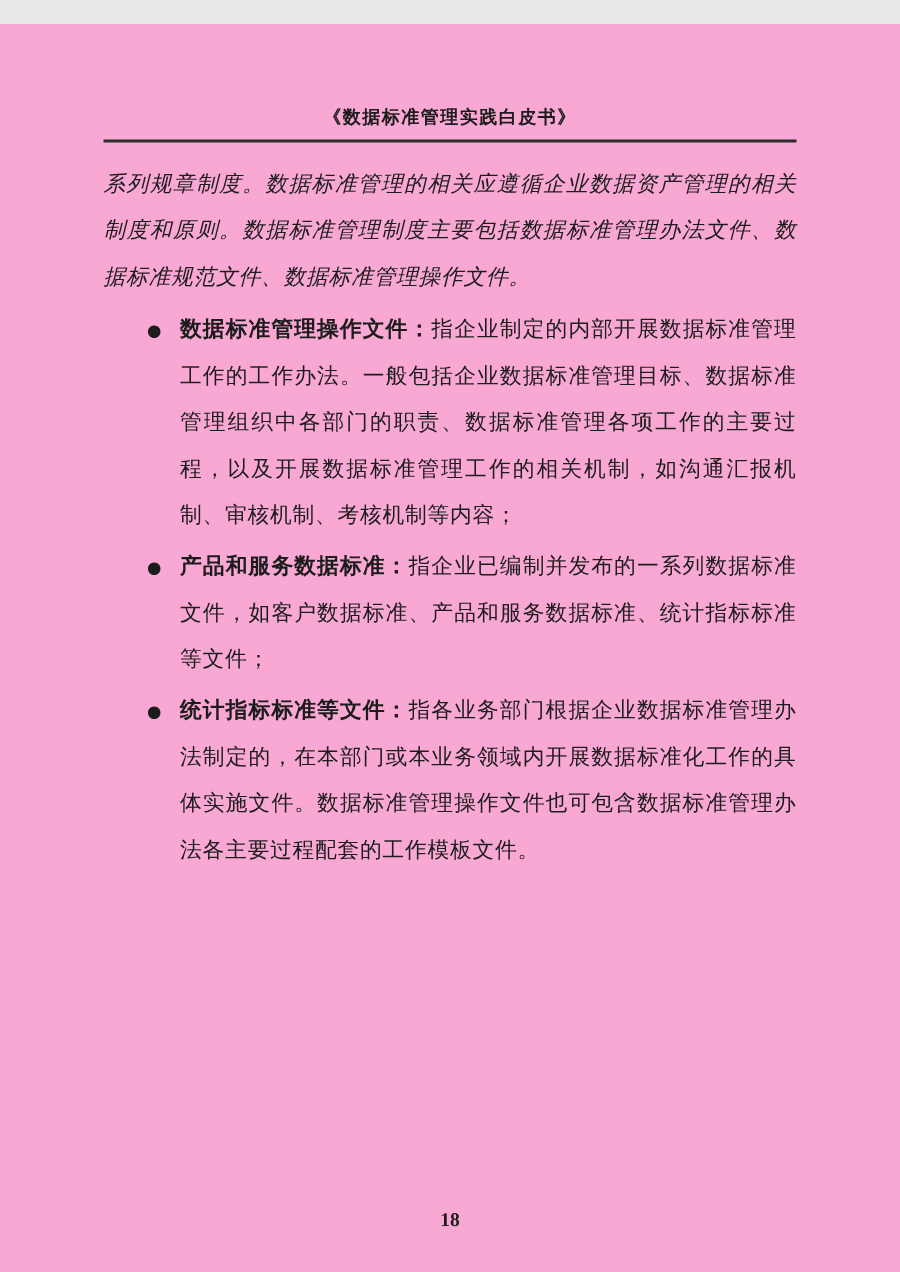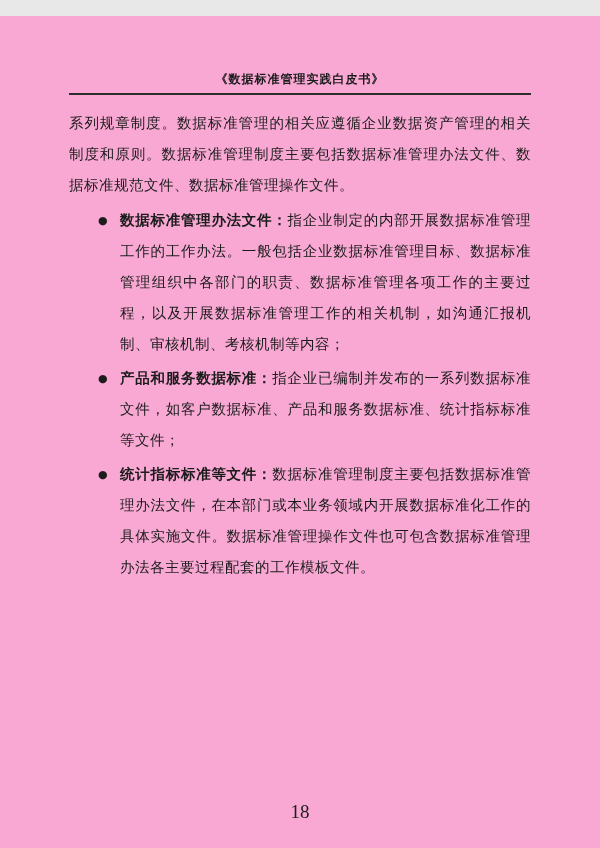--- a/index.html
+++ b/index.html
@@ -40,6 +40,7 @@
   .lead-paragraph {
     margin: 0;
     letter-spacing: 0.5px;
+    font-style: italic;
   }
   .bullet-list {
     list-style: none;

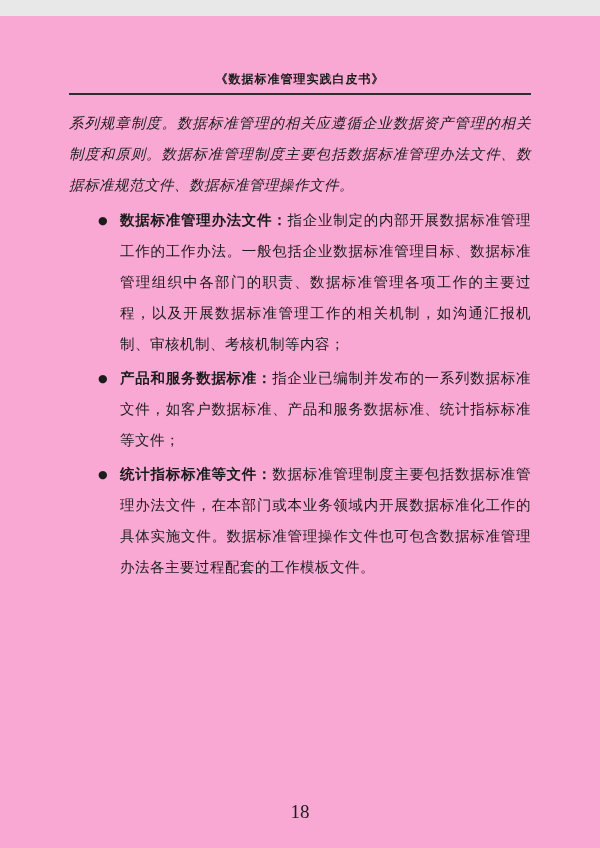--- a/index.html
+++ b/index.html
@@ -93,7 +93,7 @@
 
       <li class="bullet-item">
         <span class="bullet-marker">●</span>
-        <span class="bullet-term">数据标准管理办法文件：</span><span>指企业制定的内部开展数据标准管理工作的工作办法。一般包括企业数据标准管理目标、数据标准管理组织中各部门的职责、数据标准管理各项工作的主要过程，以及开展数据标准管理工作的相关机制，如沟通汇报机制、审核机制、考核机制等内容；</span>
+        <span class="bullet-term">数据标准管理操作文件：</span><span>指企业制定的内部开展数据标准管理工作的工作办法。一般包括企业数据标准管理目标、数据标准管理组织中各部门的职责、数据标准管理各项工作的主要过程，以及开展数据标准管理工作的相关机制，如沟通汇报机制、审核机制、考核机制等内容；</span>
       </li>
 
       <li class="bullet-item">

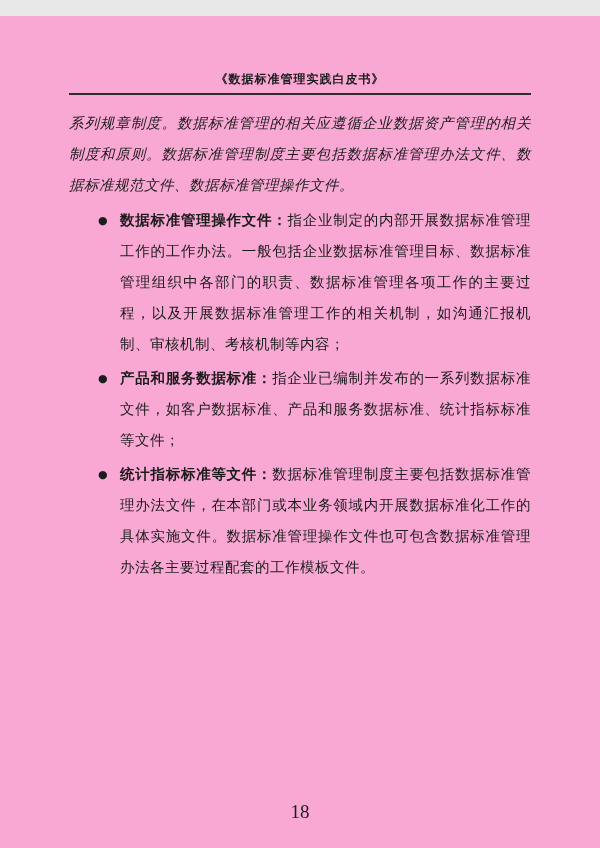--- a/index.html
+++ b/index.html
@@ -103,7 +103,7 @@
 
       <li class="bullet-item">
         <span class="bullet-marker">●</span>
-        <span class="bullet-term">统计指标标准等文件：</span><span>数据标准管理制度主要包括数据标准管理办法文件，在本部门或本业务领域内开展数据标准化工作的具体实施文件。数据标准管理操作文件也可包含数据标准管理办法各主要过程配套的工作模板文件。</span>
+        <span class="bullet-term">统计指标标准等文件：</span><span>指各业务部门根据企业数据标准管理办法制定的，在本部门或本业务领域内开展数据标准化工作的具体实施文件。数据标准管理操作文件也可包含数据标准管理办法各主要过程配套的工作模板文件。</span>
       </li>
 
     </ul>

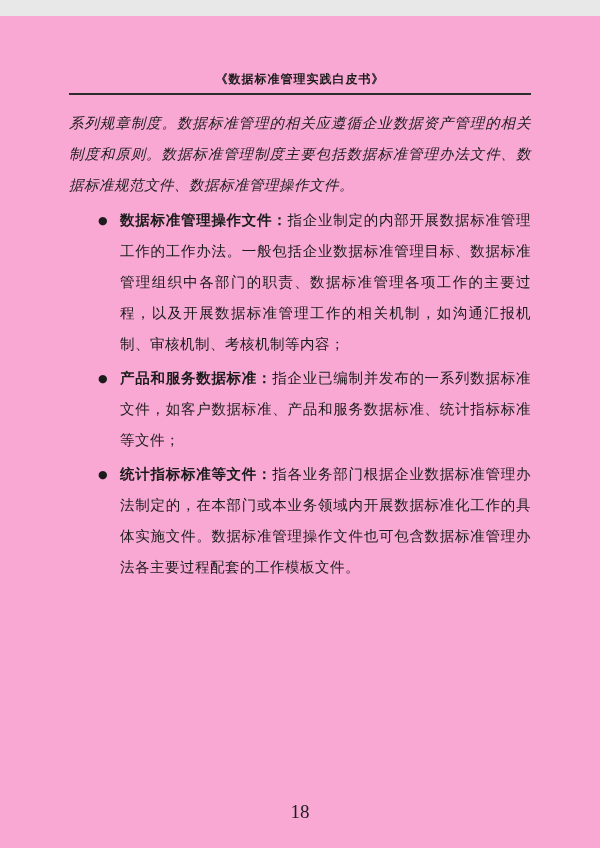--- a/index.html
+++ b/index.html
@@ -72,8 +72,9 @@
     text-align: center;
   }
   .page-number {
-    font-size: 19px;
+    font-size: 13px;
     line-height: 15px;
+    font-weight: bold;
   }
 </style>
 </head>

